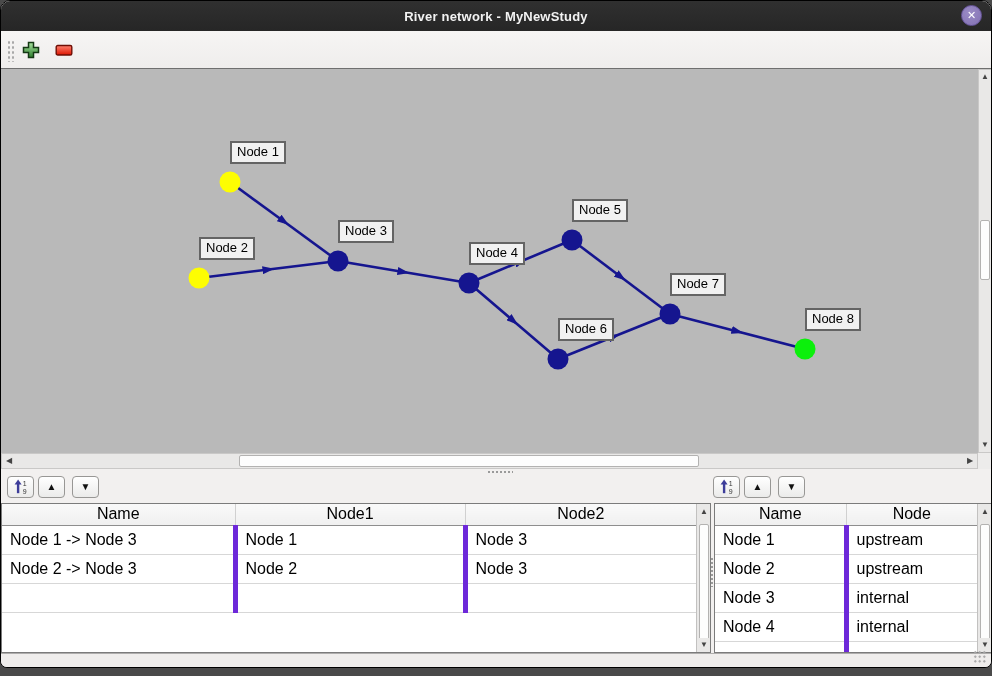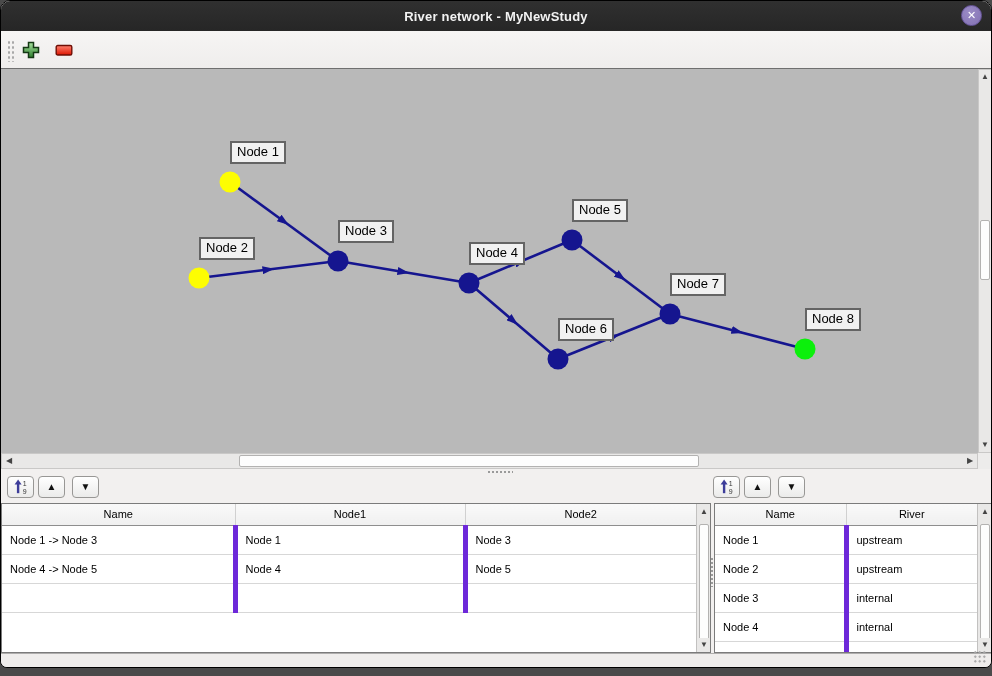--- a/index.html
+++ b/index.html
@@ -92,7 +92,7 @@
   .tbl-vscroll .sb-btn { left:1px; width:12px; height:13px; }
   .tbl-vscroll .sb-up { top:1px; } .tbl-vscroll .sb-down { bottom:1px; }
   .tbl-vscroll .sb-thumb { left:2px; width:10px; top:20px; height:116px; }
-  table { border-collapse:collapse; table-layout:fixed; width:100%; font-size:11px; color:#000; background:#fff; }
+  table { border-collapse:collapse; table-layout:fixed; width:100%; font-size:16px; color:#000; background:#fff; }
   thead th {
     height:21px; font-weight:normal; text-align:center; background:linear-gradient(#f9f9f9,#f0f0f0);
     border-bottom:1px solid #8e8e8e; border-right:1px solid #d0d0d0; padding:0 4px;

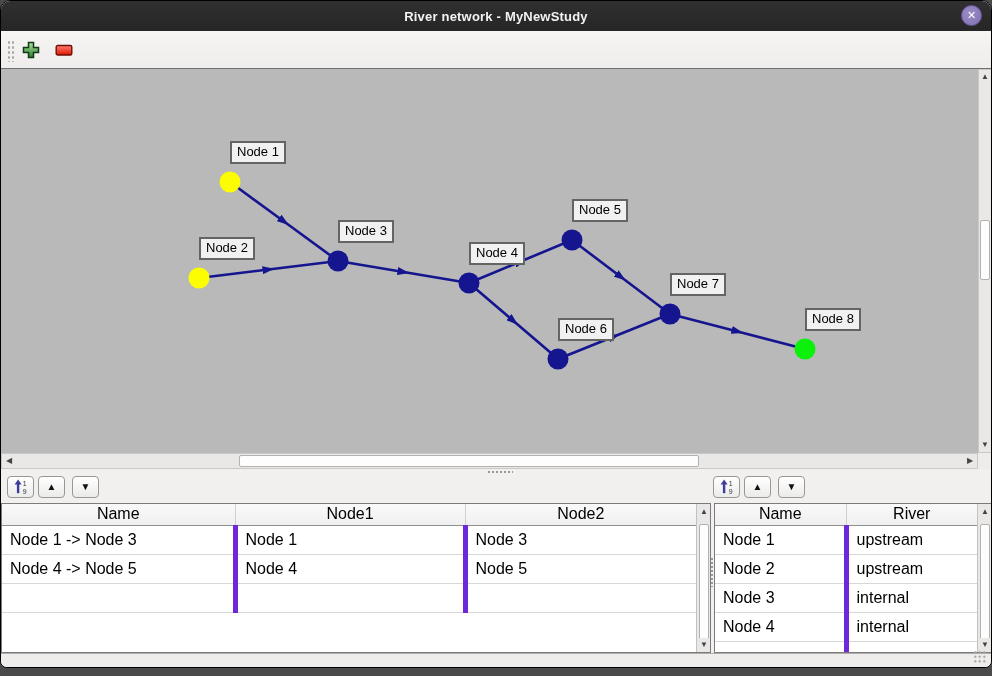--- a/index.html
+++ b/index.html
@@ -287,7 +287,7 @@
       <thead>
             <tr>
               <th>Name</th>
-              <th>River</th>
+              <th>Node</th>
             </tr>
           </thead>
           <tbody>

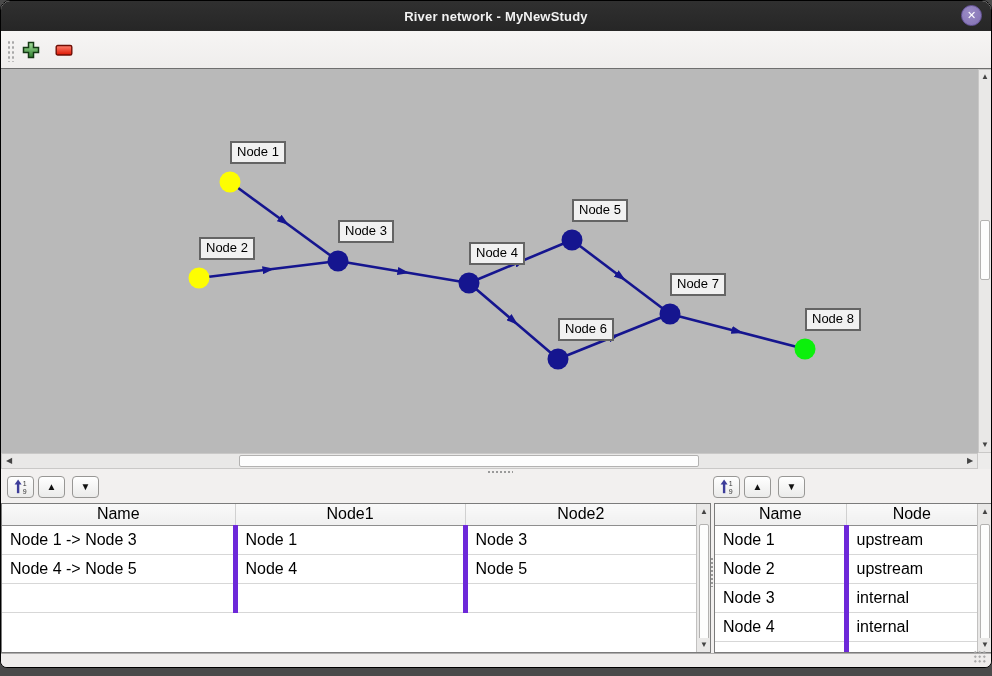--- a/index.html
+++ b/index.html
@@ -252,6 +252,11 @@
               <td>Node 3</td>
             </tr>
             <tr>
+              <td>Node 2 -&gt; Node 3</td>
+              <td>Node 2</td>
+              <td>Node 3</td>
+            </tr>
+            <tr>
               <td>Node 4 -&gt; Node 5</td>
               <td>Node 4</td>
               <td>Node 5</td>

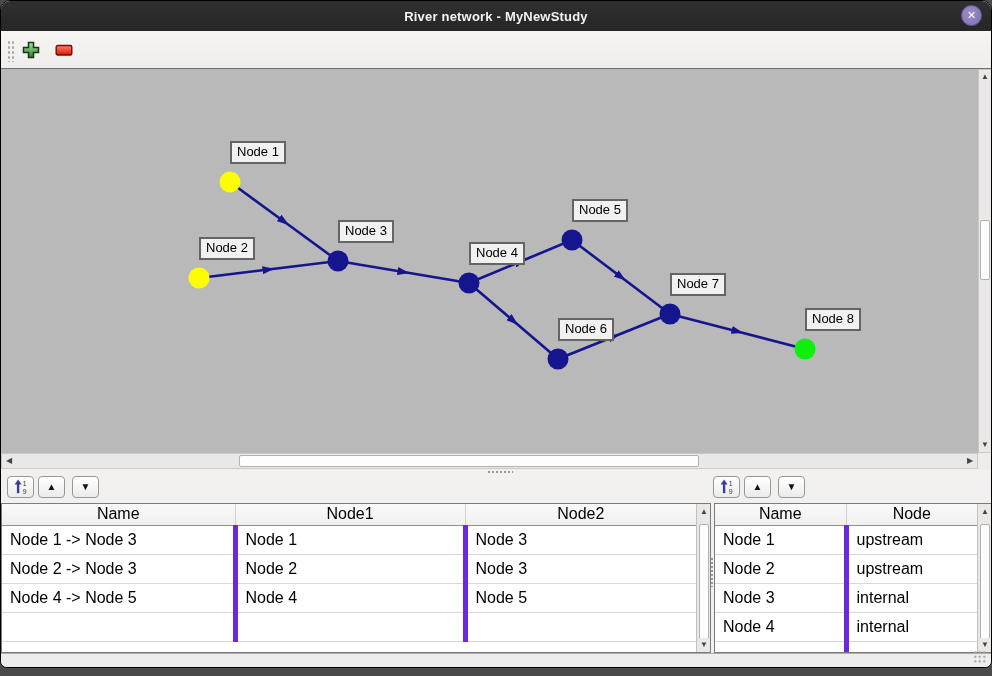--- a/index.html
+++ b/index.html
@@ -257,11 +257,6 @@
               <td>Node 3</td>
             </tr>
             <tr>
-              <td>Node 4 -&gt; Node 5</td>
-              <td>Node 4</td>
-              <td>Node 5</td>
-            </tr>
-            <tr>
               <td></td>
               <td></td>
               <td></td>

